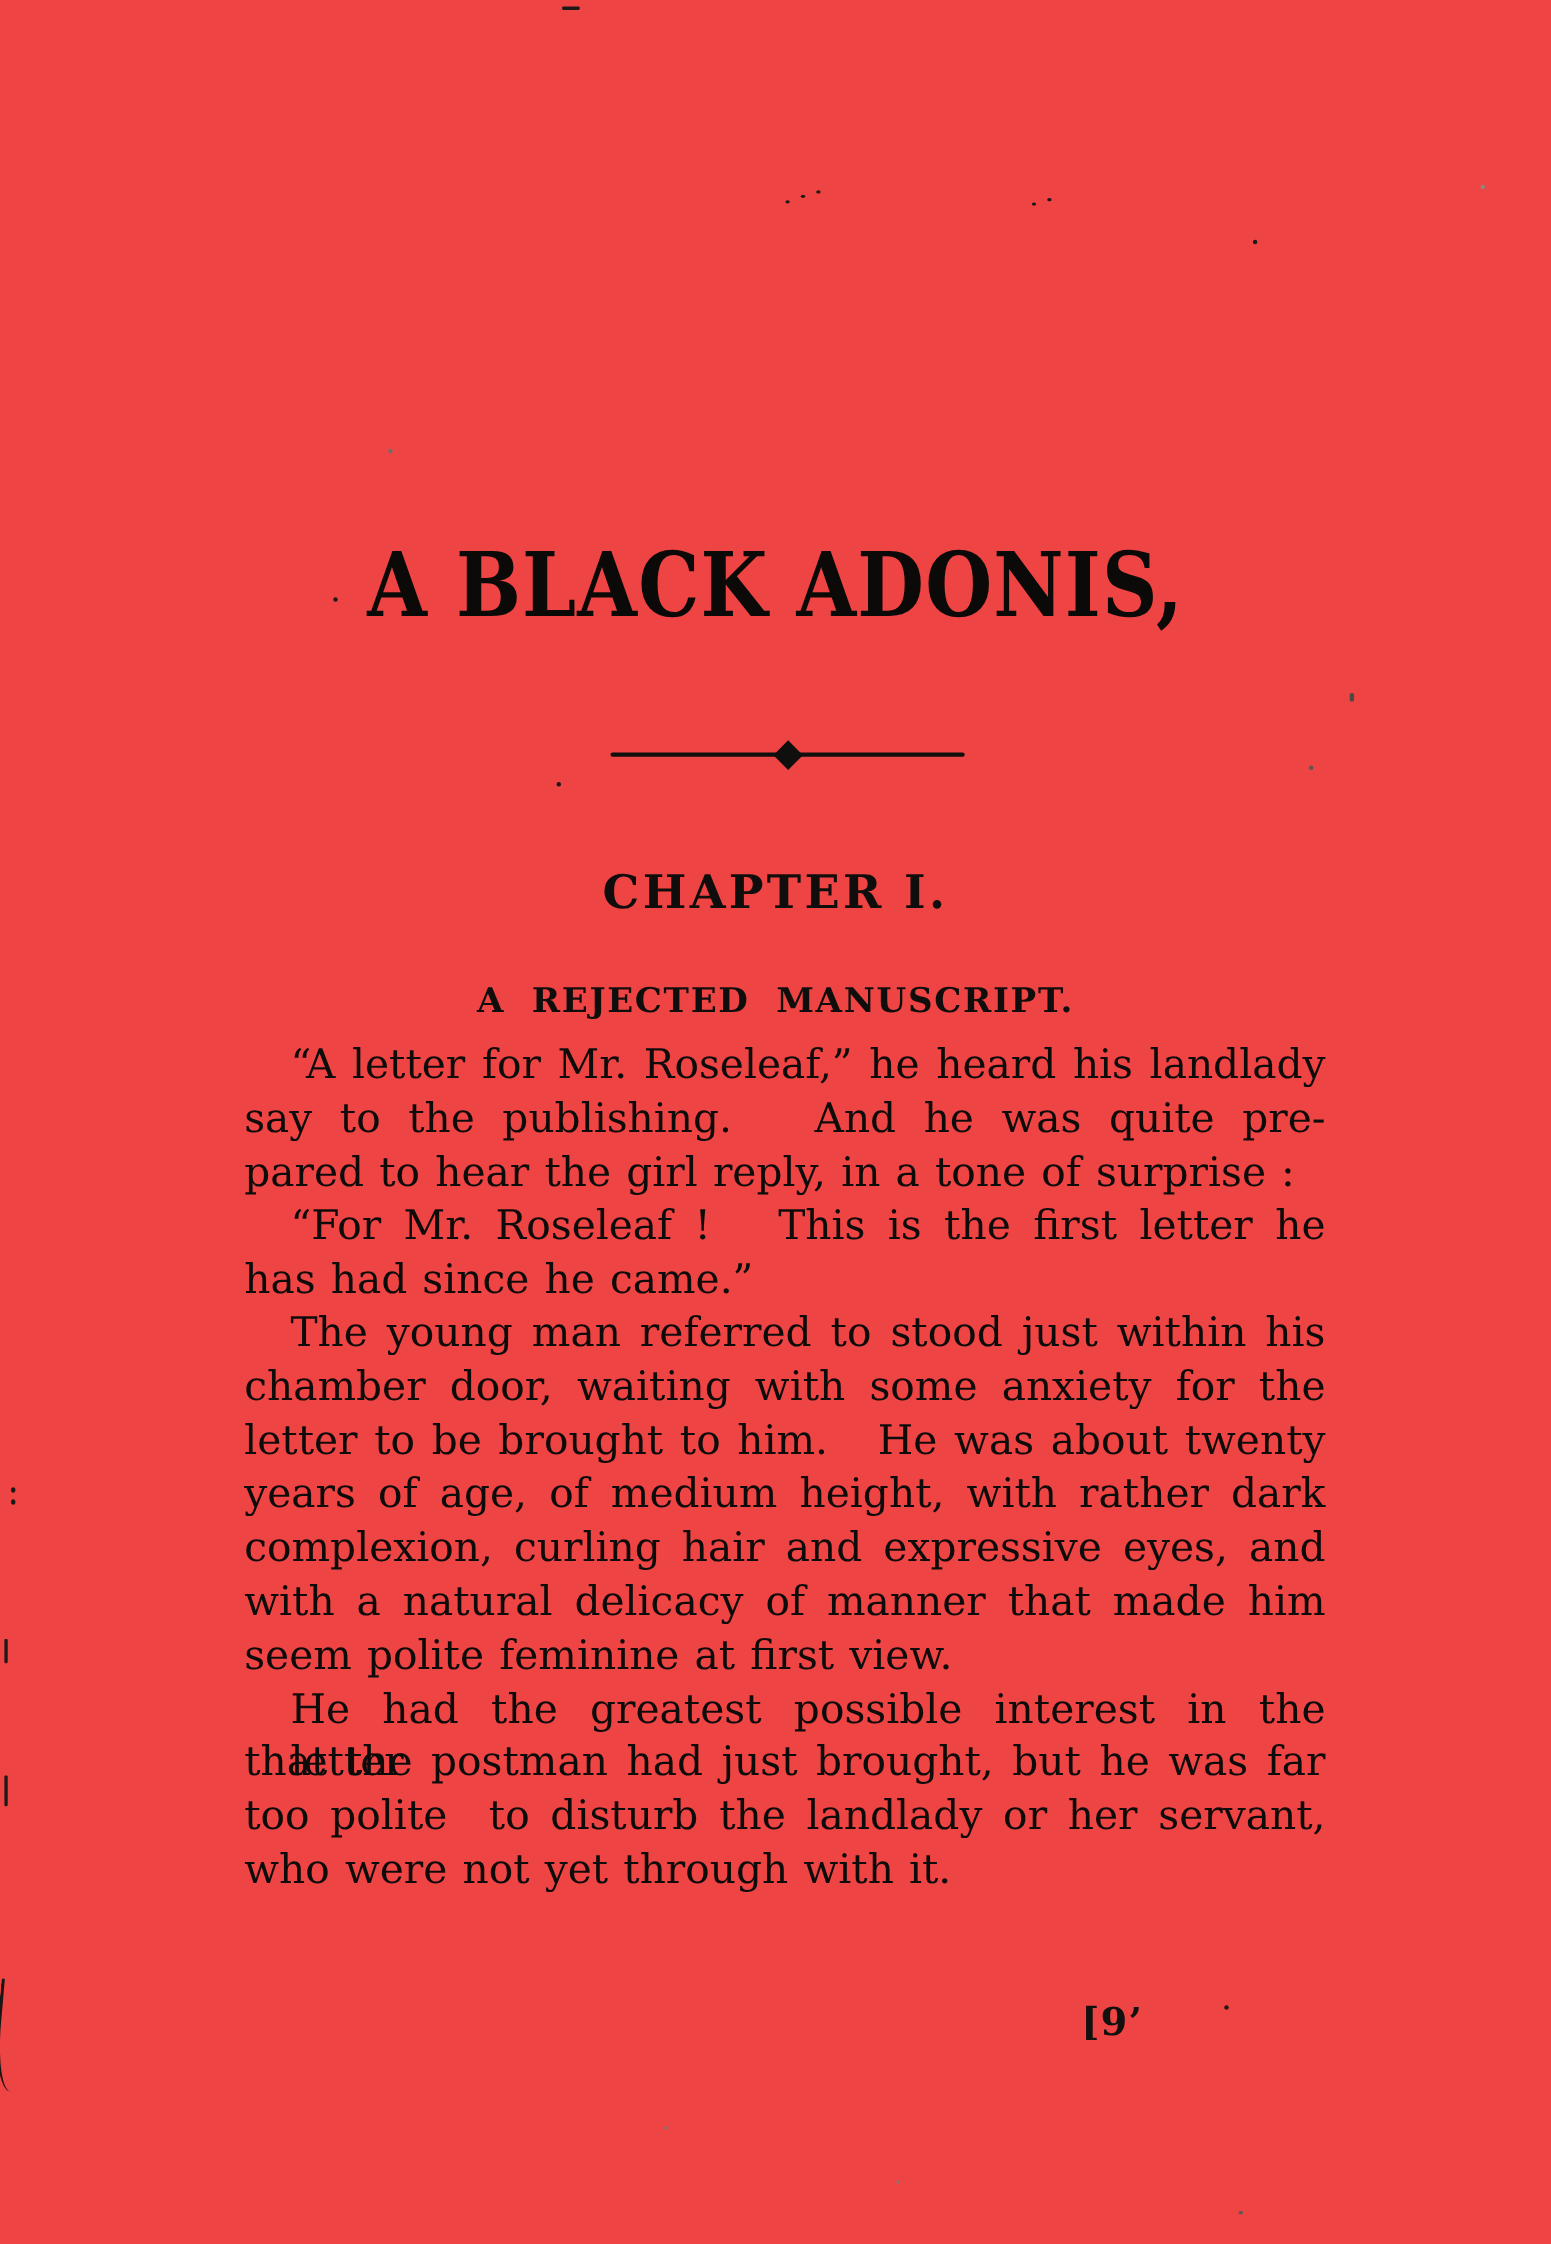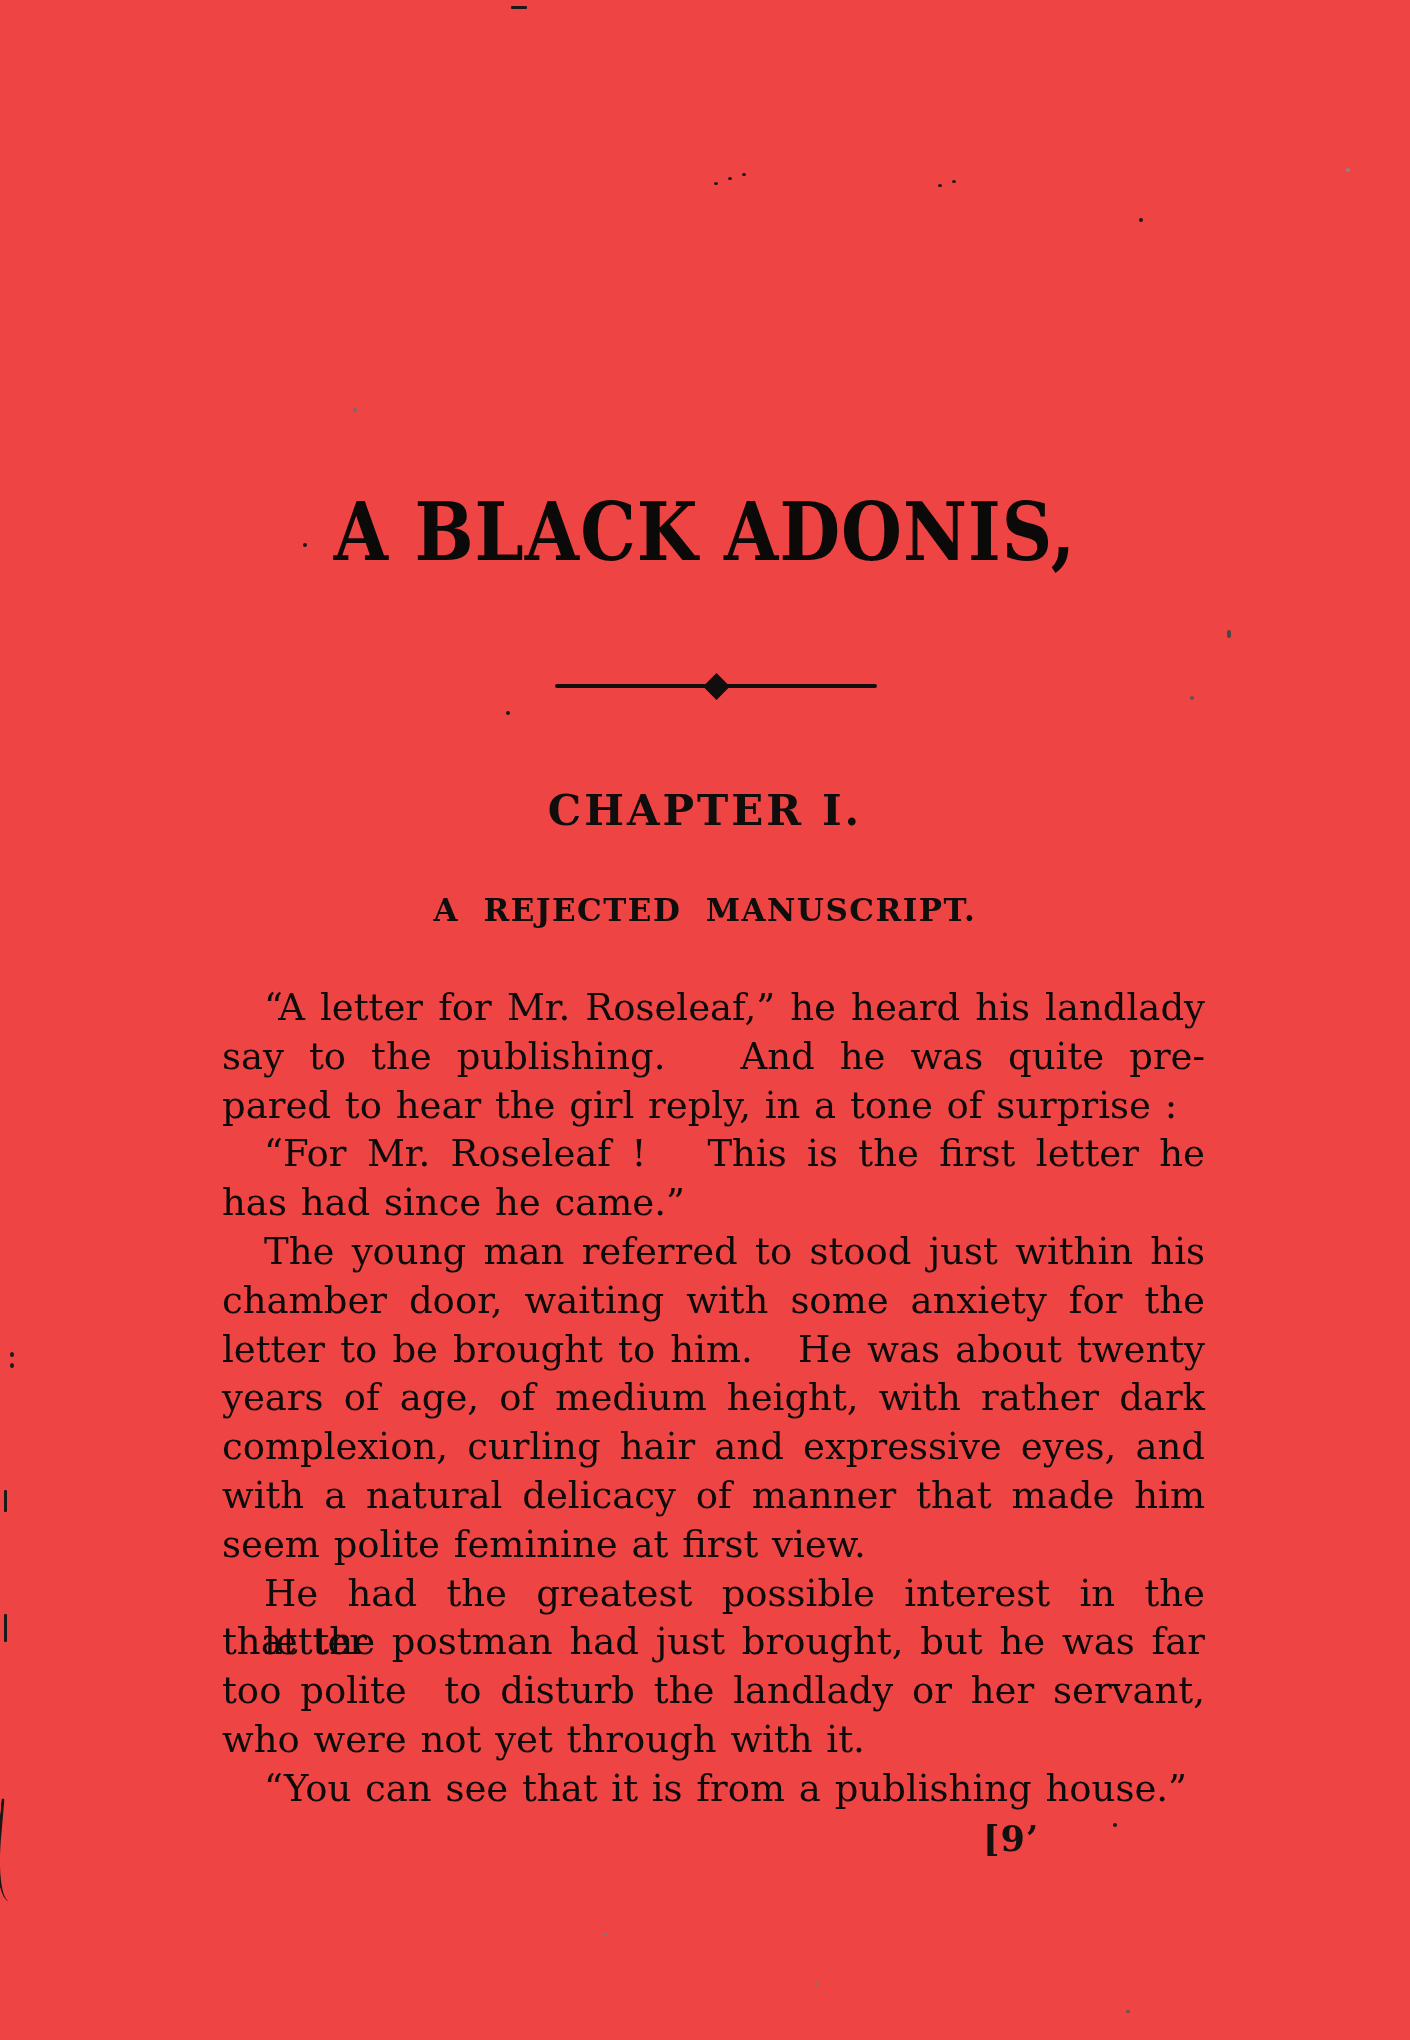--- a/index.html
+++ b/index.html
@@ -93,7 +93,7 @@
   
   .body-text {
     position: absolute;
-    top: 984px;
+    top: 944px;
     left: 222px;
     width: 983px;
     font-size: 37px;

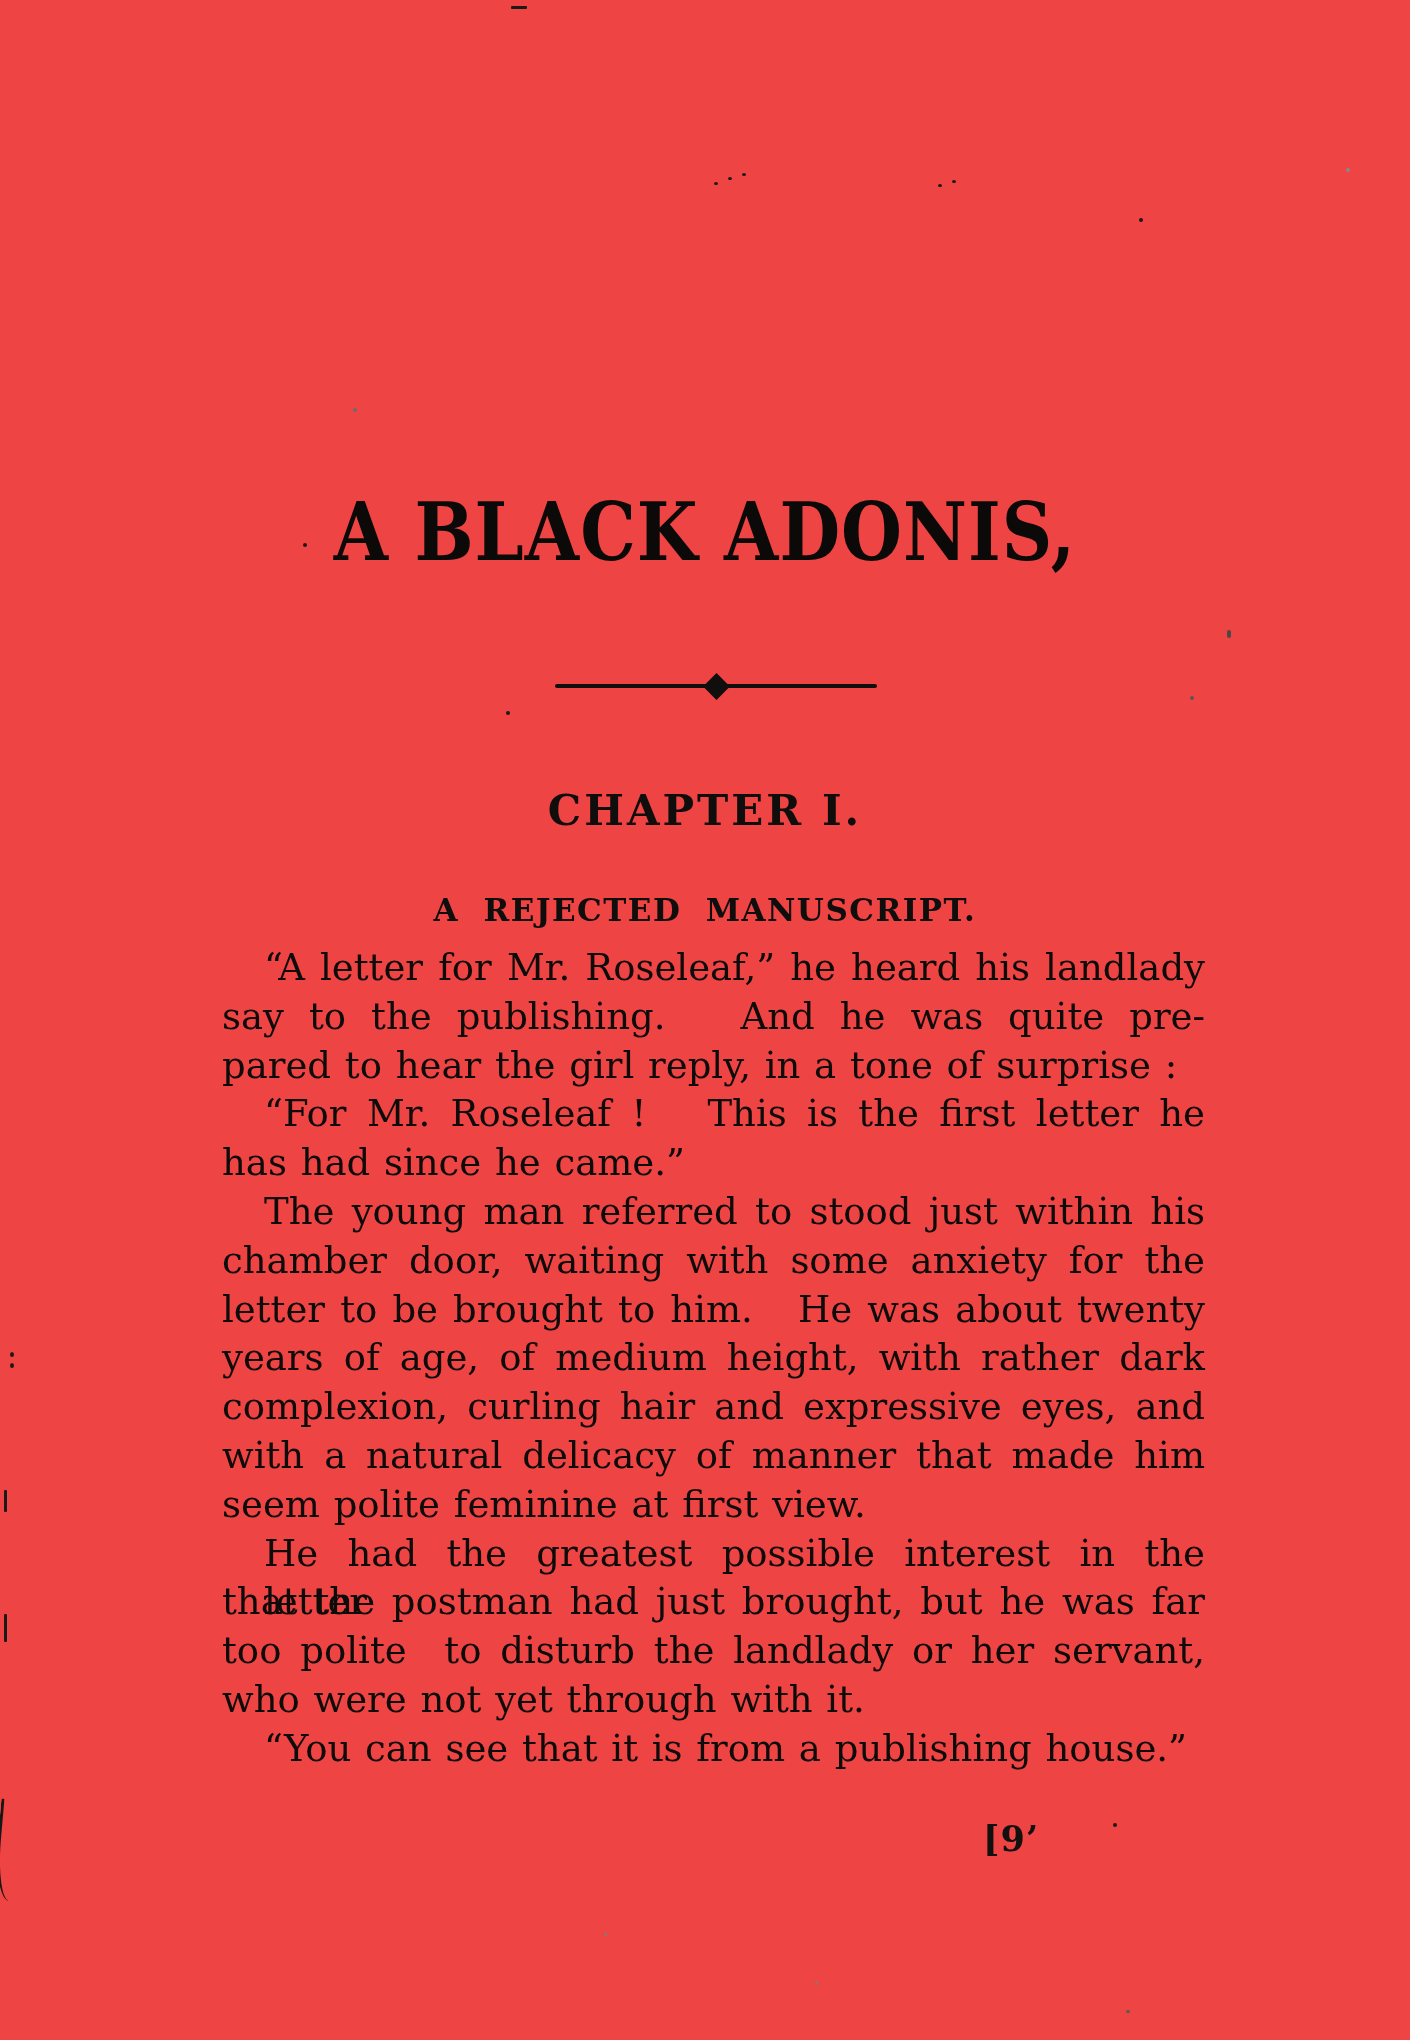--- a/index.html
+++ b/index.html
@@ -181,7 +181,6 @@
     <div class="line">too polite  to disturb the landlady or her servant,</div>
     <div class="line last">who were not yet through with it.</div>
 
-    <div class="line indent last">“You can see that it is from a publishing house.”</div>
   </div>
 
   <div class="page-number">[9’</div>

